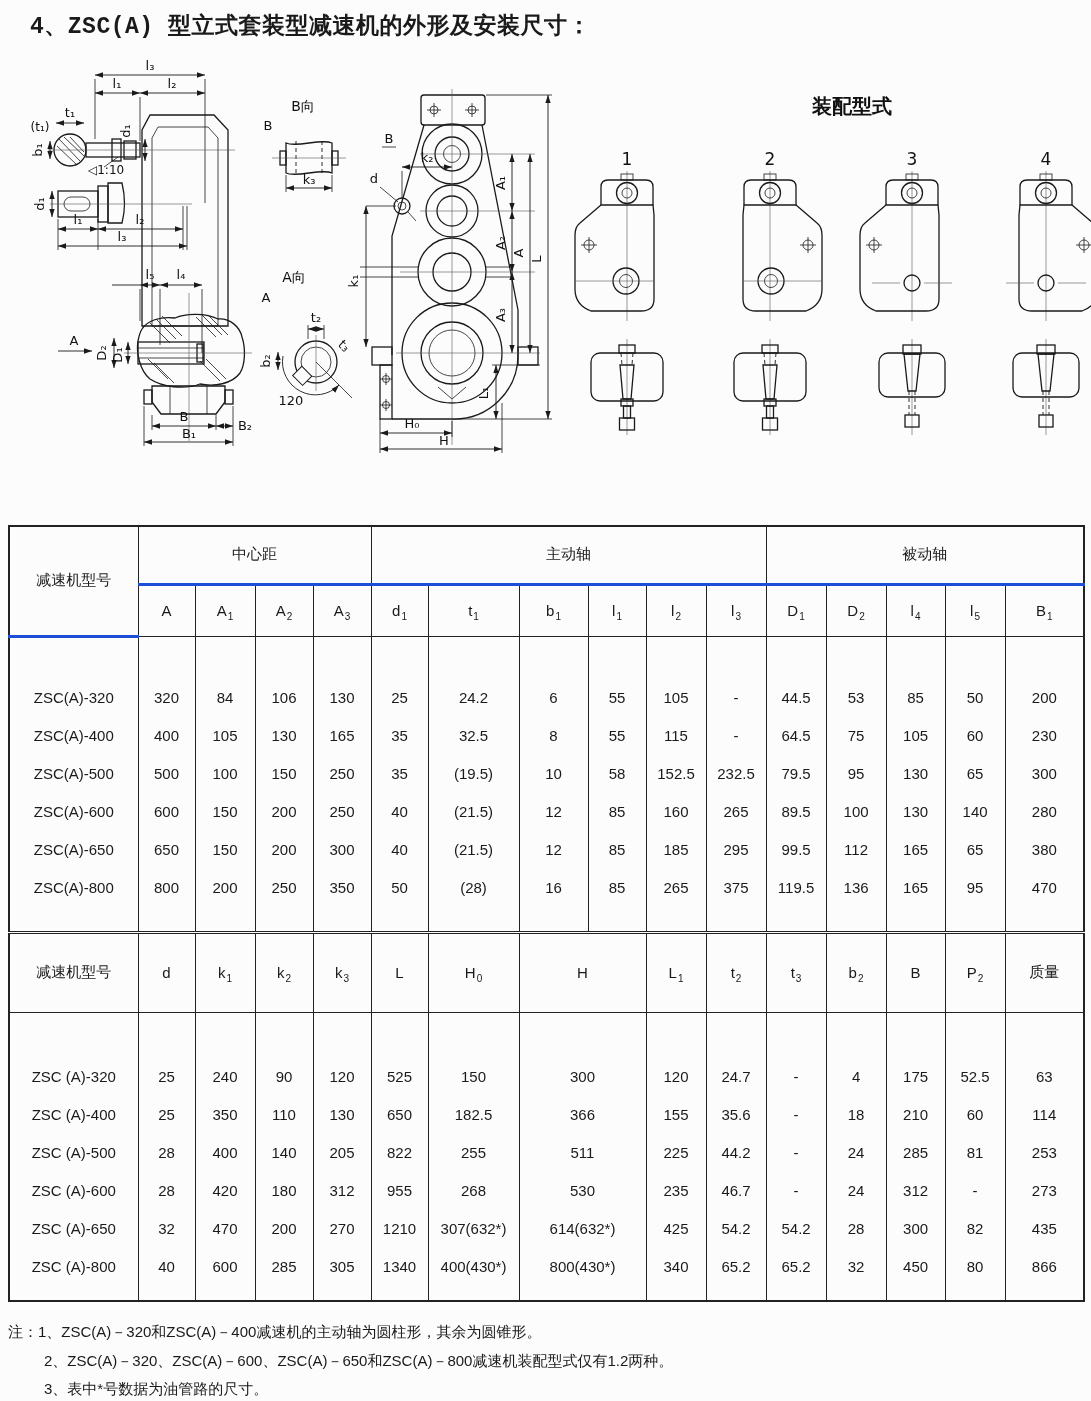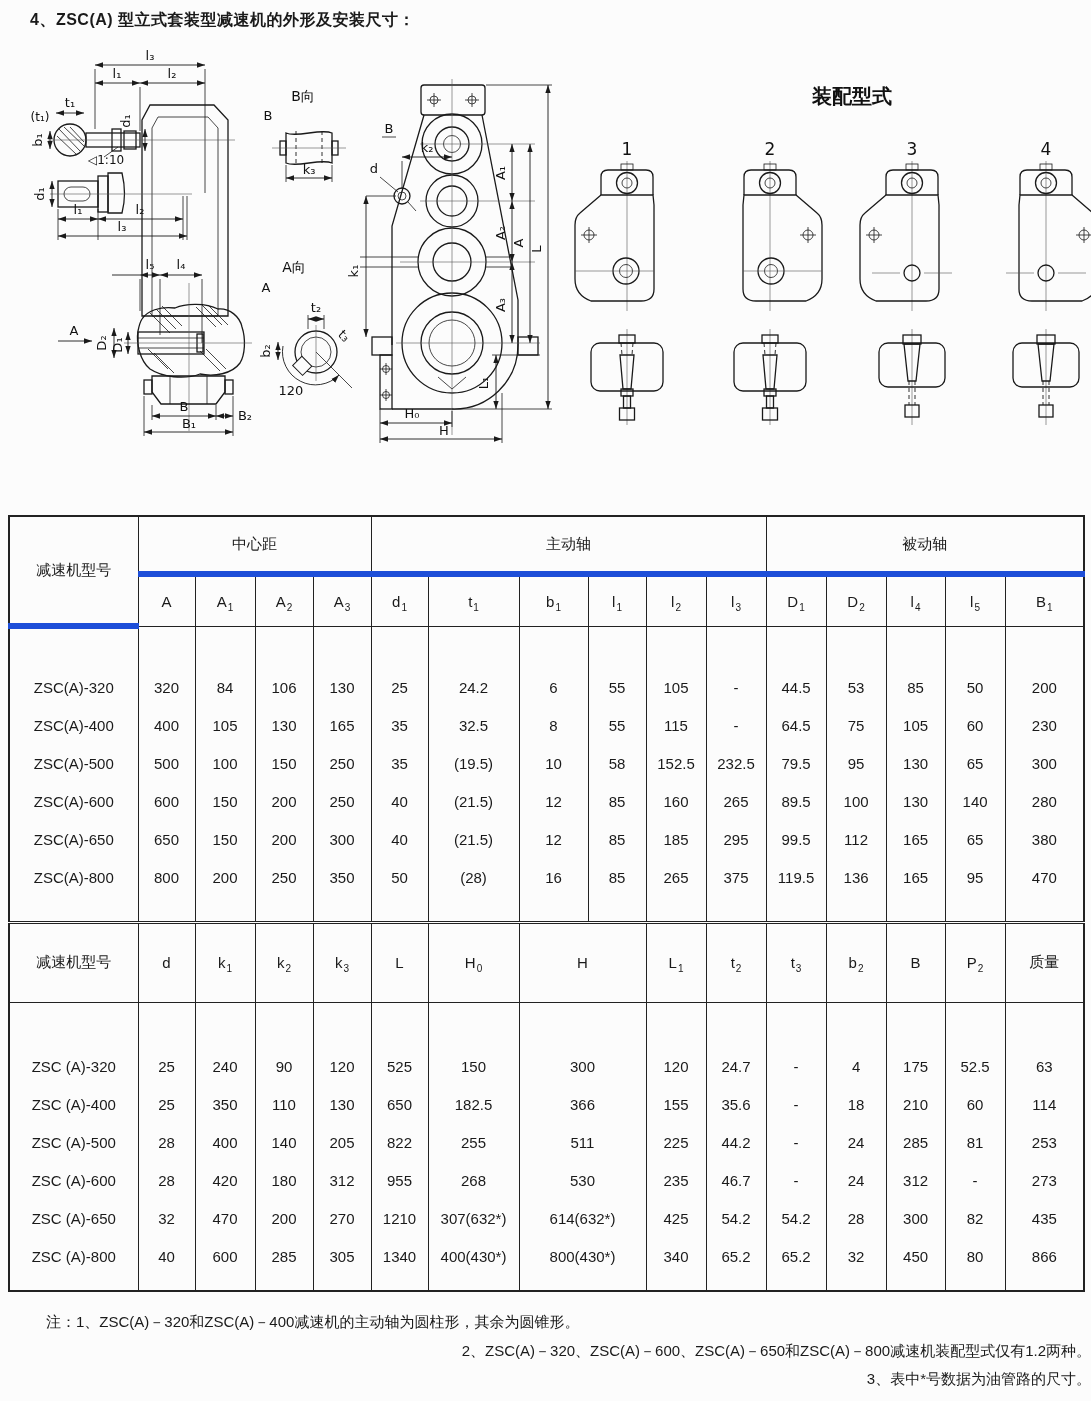--- a/index.html
+++ b/index.html
@@ -5,7 +5,7 @@
   html,body{margin:0;padding:0;}
   body{width:1091px;height:1401px;overflow:hidden;background:#fcfcfc;
        font-family:"Liberation Sans",sans-serif;color:#1a1a1a;}
-  .title{margin:10px 0 0 30px;font-size:16px;font-weight:bold;letter-spacing:.5px;}
+  .title{margin:10px 0 0 30px;font-size:23px;font-weight:bold;letter-spacing:.5px;font-family:Liberation Mono, monospace;}
   #drawing{display:block;margin-top:12px;}
   
   .ln{fill:none;stroke:#1a1a1a;stroke-width:1.3;}

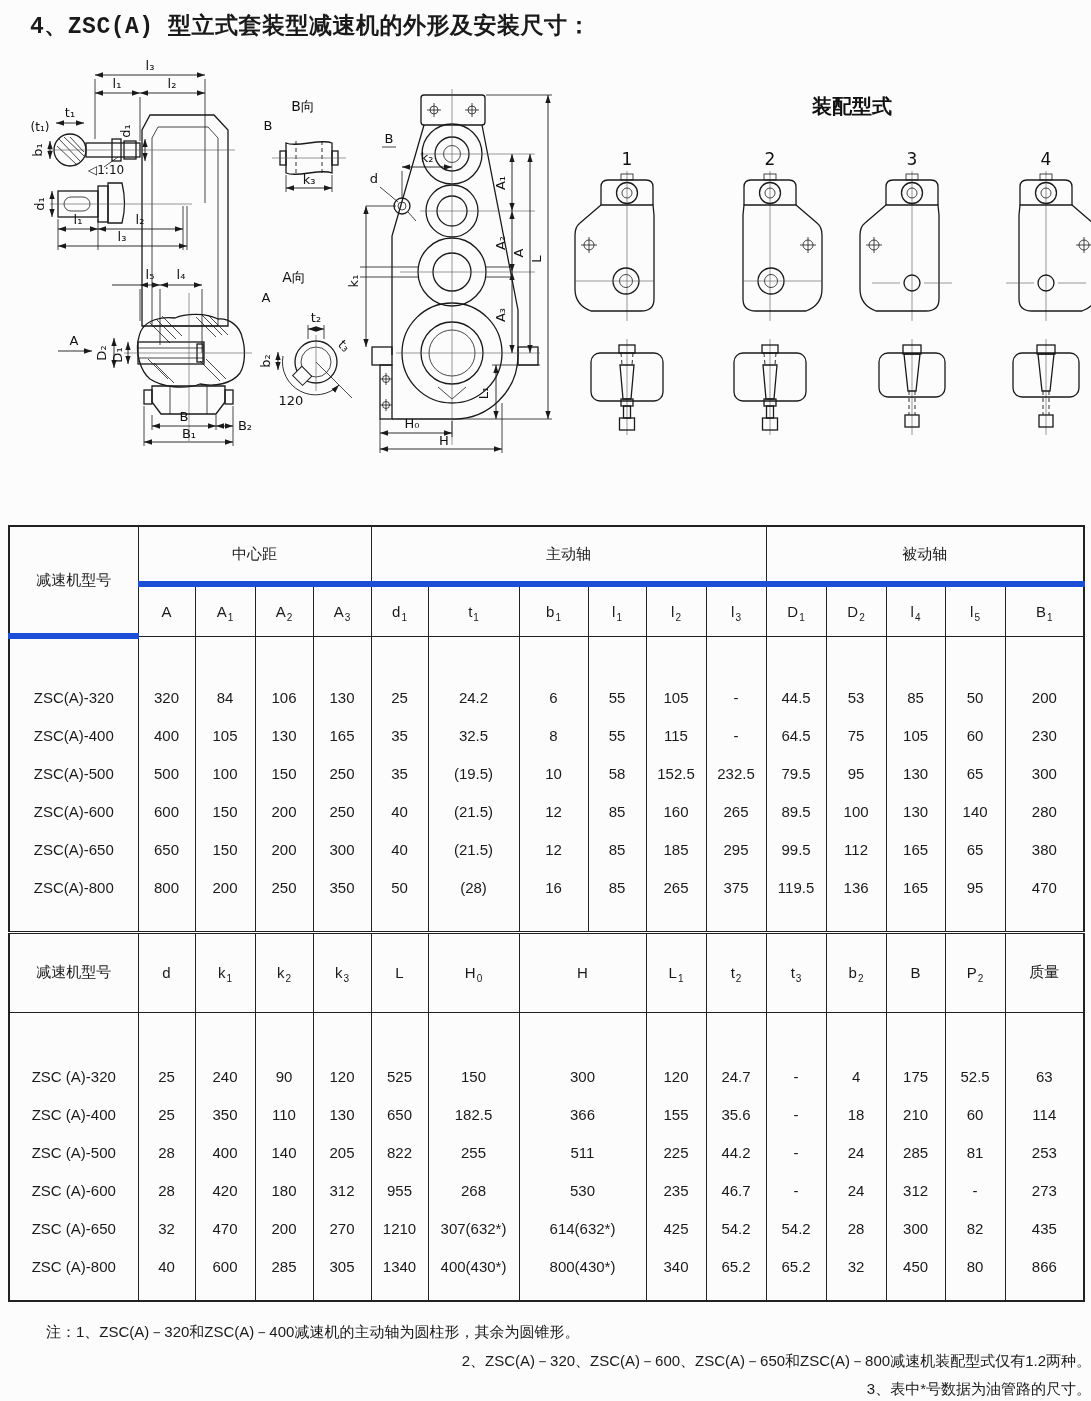--- a/index.html
+++ b/index.html
@@ -29,7 +29,7 @@
   #dim-table tr.sp-a{height:42px;} #dim-table tr.sp-b{height:26px;}
   #dim-table tr.hd2{height:80px;}
   #dim-table tr.sp-c{height:45px;} #dim-table tr.sp-d{height:16px;}
-  #dim-table tr.h1 th{border-bottom:6px solid #1d4ed8;}
+  #dim-table tr.h1 th{border-bottom:3px solid #1d4ed8;}
   #dim-table tr.h2 th{border-bottom:1px solid #222;}
   #dim-table tr.hd2 th{border-bottom:1px solid #222;border-top:3px double #222;}
   .subsc{font-size:10px;position:relative;top:4px;margin-left:1px;}

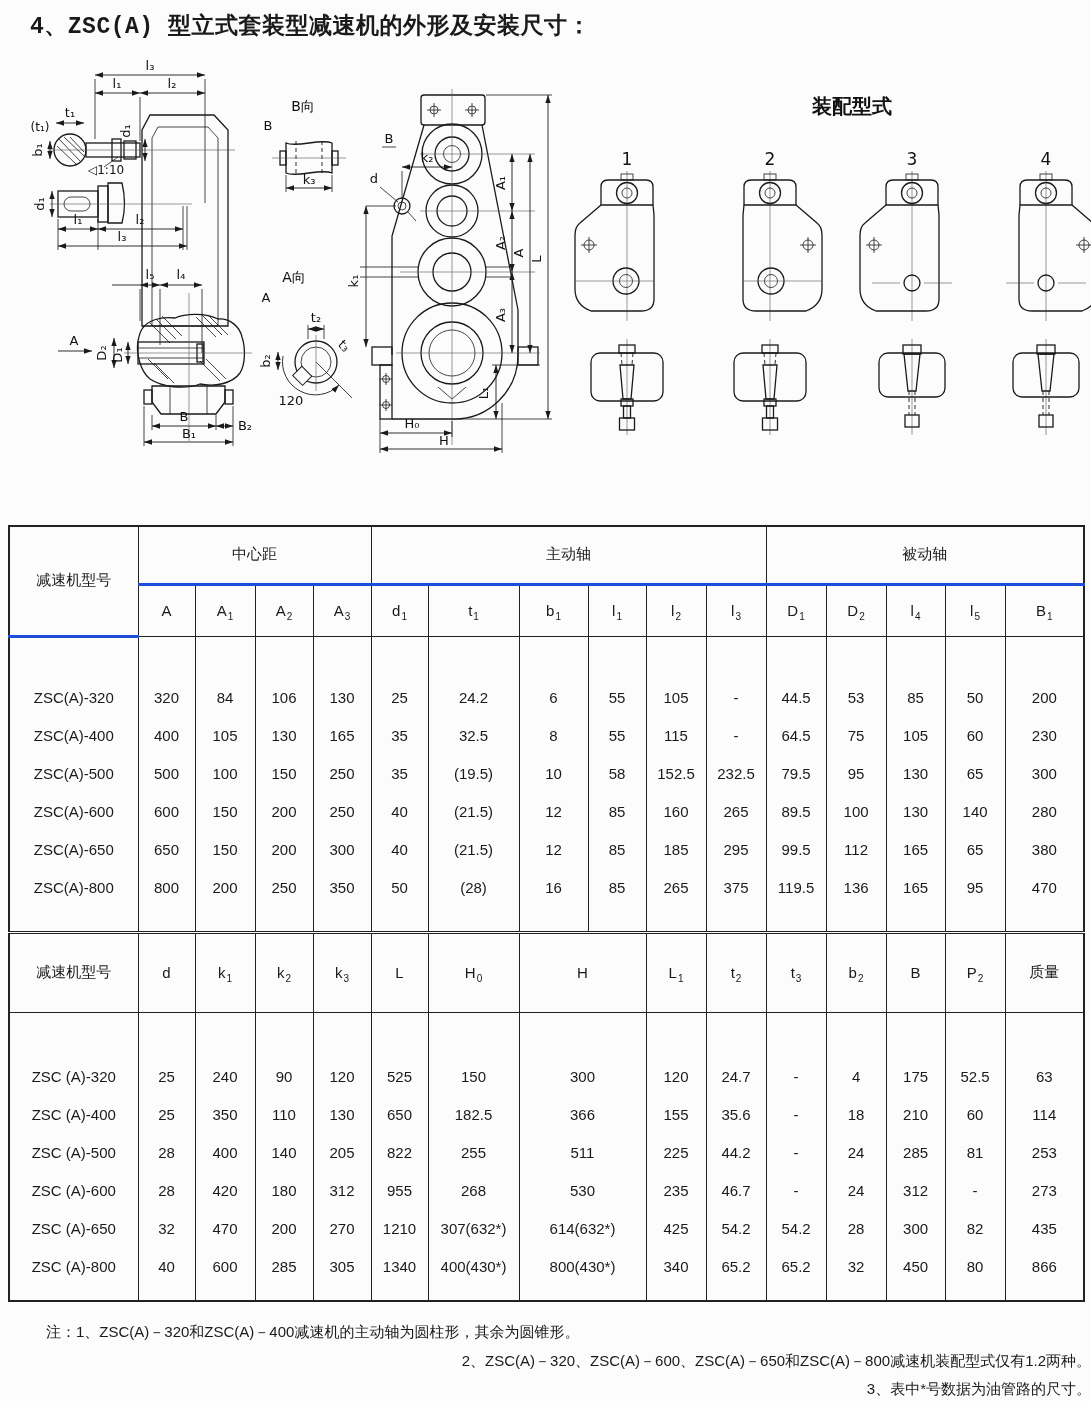--- a/index.html
+++ b/index.html
@@ -35,7 +35,7 @@
   .subsc{font-size:10px;position:relative;top:4px;margin-left:1px;}
   
   .notes{margin:16px 0 0 8px;font-size:15px;line-height:1.9;}
-  .note-line{white-space:nowrap;margin-left:38px;}
+  .note-line{white-space:nowrap;}
   .note-line.ind{padding-left:36px;text-align:right;}
 </style>
 </head>

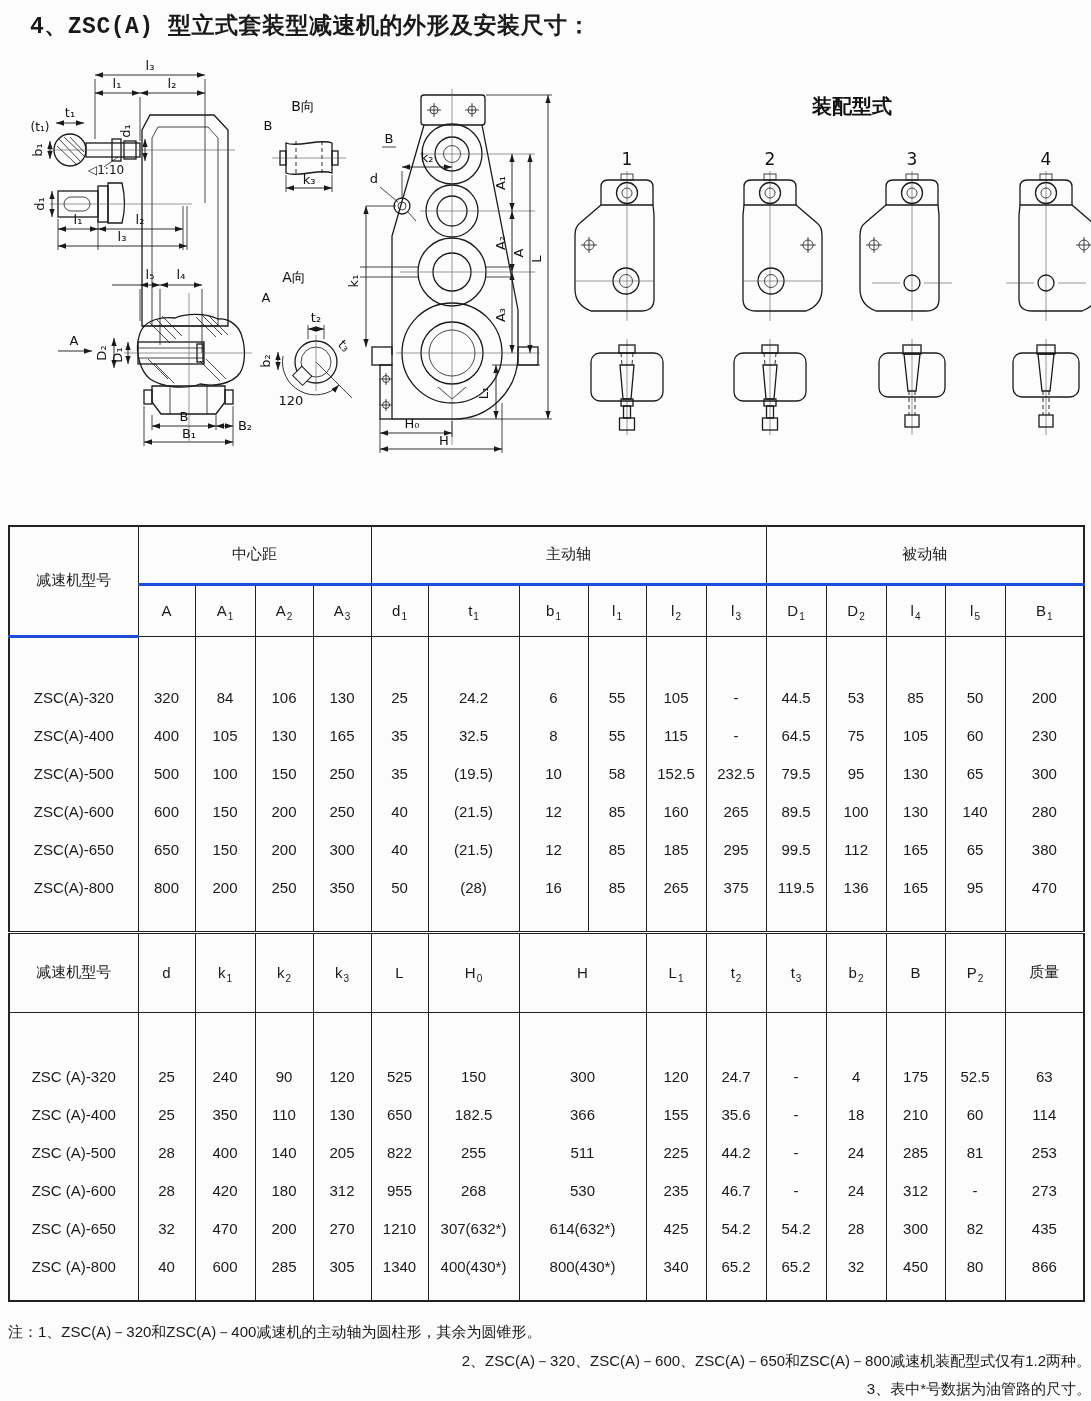--- a/index.html
+++ b/index.html
@@ -36,7 +36,7 @@
   
   .notes{margin:16px 0 0 8px;font-size:15px;line-height:1.9;}
   .note-line{white-space:nowrap;}
-  .note-line.ind{padding-left:36px;text-align:right;}
+  .note-line.ind{padding-left:36px;}
 </style>
 </head>
 <body>

